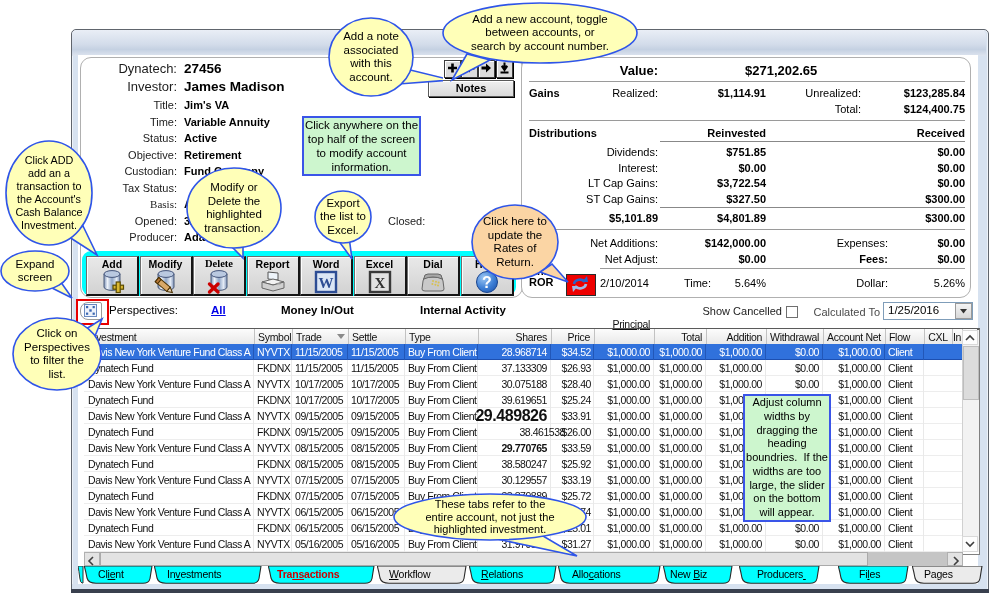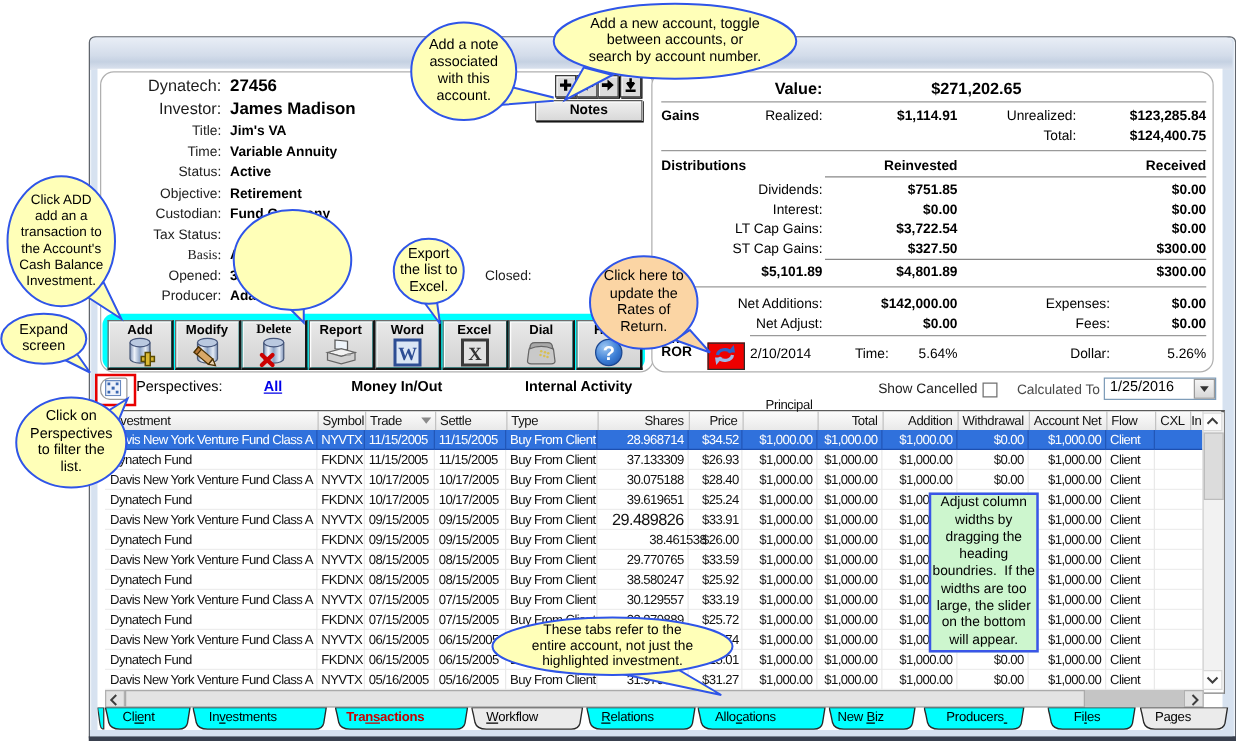--- a/index.html
+++ b/index.html
@@ -690,6 +690,7 @@
     </svg>
 <div class="ab" style="left:924px;top:568px;font-size:10.5px;line-height:13px;font-weight:normal;color:#000;letter-spacing:-0.2px;white-space:nowrap;">Pa<u>g</u>es</div>
 <div class="ab" style="left:72px;top:584px;width:914px;height:5px;background:#d7e2f0;"></div>
+<div class="ab" style="left:302px;top:116px;width:119px;height:60px;background:#cdf6ce;border:2px solid #3a55e8;box-sizing:border-box;display:flex;align-items:center;justify-content:center;text-align:center;font-size:11.5px;line-height:14px;color:#000;">Click anywhere on the<br>top half of the screen<br>to modify account<br>information.</div>
 <div class="ab" style="left:743px;top:394px;width:88px;height:128px;background:#cdf6ce;border:2px solid #3a55e8;box-sizing:border-box;display:flex;align-items:center;justify-content:center;text-align:center;font-size:11px;line-height:13.7px;color:#000;">Adjust column<br>widths by<br>dragging the<br>heading<br>boundries.&nbsp; If the<br>widths are too<br>large, the slider<br>on the bottom<br>will appear.</div>
 <svg class="ab" style="left:299px;top:-12px;" width="144" height="138" viewBox="0 0 144 138">
 <polygon points="99,79 152,92 100,96" fill="#ffffb8" stroke="#2f55e8" stroke-width="1.6"></polygon>

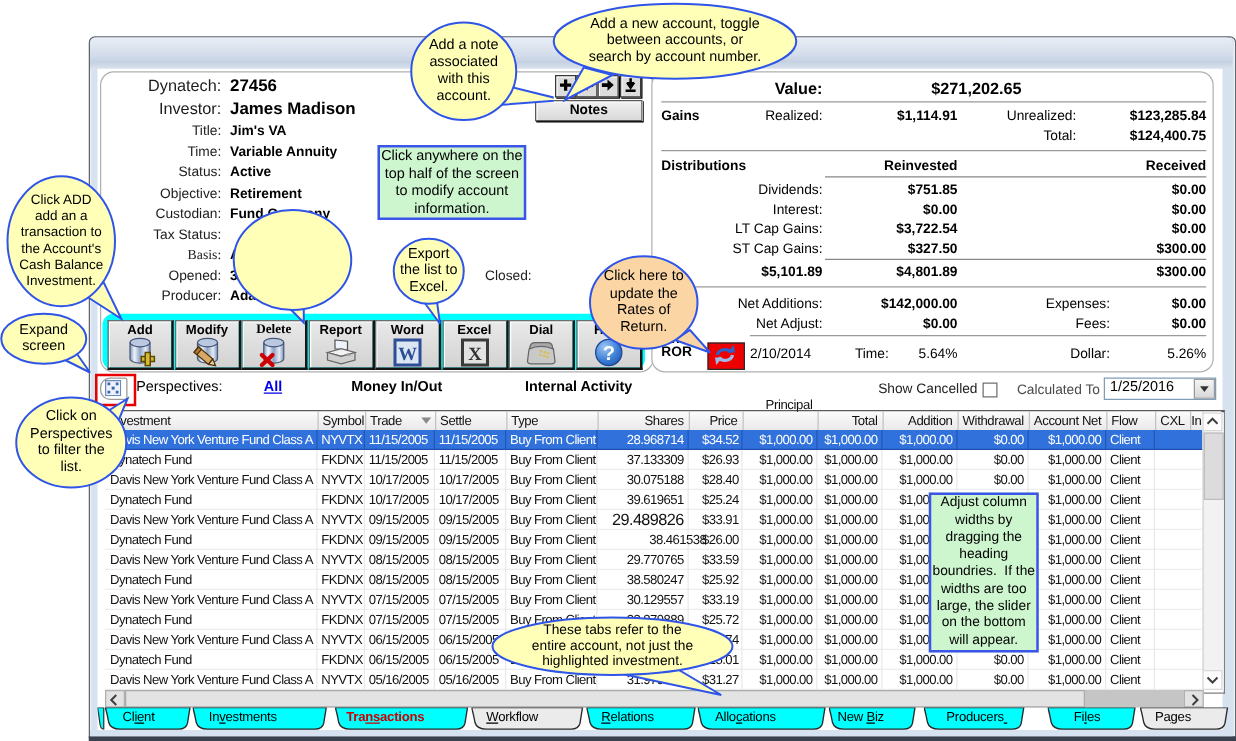--- a/index.html
+++ b/index.html
@@ -721,6 +721,7 @@
 <polygon points="72,106 86,120 86,103" fill="#ffffb8" stroke="#2f55e8" stroke-width="1.6"></polygon>
 <ellipse cx="77" cy="70" rx="47" ry="40" fill="#ffffb8" stroke="#2f55e8" stroke-width="1.6"></ellipse>
 </svg>
+<div class="ab" style="left:187px;top:168px;width:94px;height:80px;display:flex;align-items:center;justify-content:center;text-align:center;font-size:11.5px;line-height:13.5px;color:#000;">Modify or<br>Delete the<br>highlighted<br>transaction.</div>
 <svg class="ab" style="left:285px;top:161px;" width="116" height="112" viewBox="0 0 116 112">
 <polygon points="53,79 67,98 64,76" fill="#ffffb8" stroke="#2f55e8" stroke-width="1.6"></polygon>
 <ellipse cx="58" cy="56" rx="28" ry="26" fill="#ffffb8" stroke="#2f55e8" stroke-width="1.6"></ellipse>

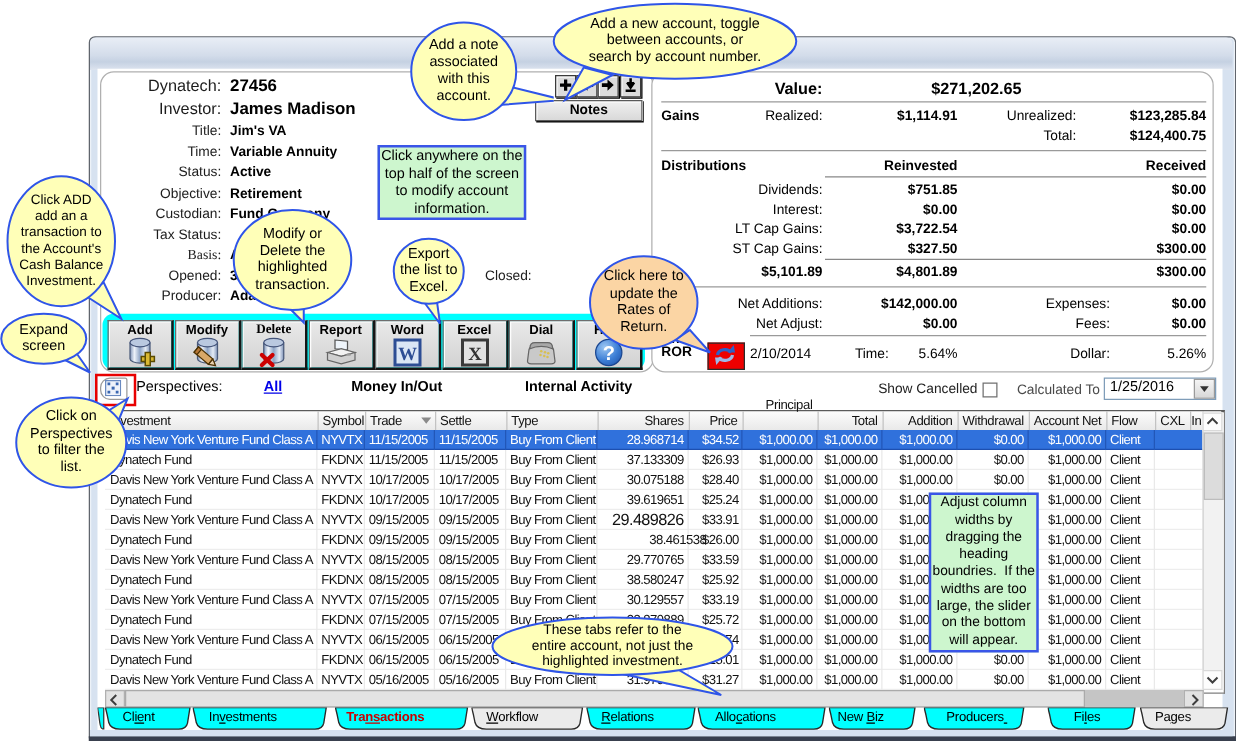--- a/index.html
+++ b/index.html
@@ -88,7 +88,7 @@
 <div class="ab" style="right:24px;top:237px;font-size:11px;font-weight:bold;color:#000;line-height:13px;white-space:nowrap;">$0.00</div>
 <div class="ab" style="right:331px;top:252.5px;font-size:11px;font-weight:normal;color:#000;line-height:13px;white-space:nowrap;">Net Adjust:</div>
 <div class="ab" style="right:223px;top:252.5px;font-size:11px;font-weight:bold;color:#000;line-height:13px;white-space:nowrap;">$0.00</div>
-<div class="ab" style="right:101px;top:252.5px;font-size:11px;font-weight:normal;color:#000;line-height:13px;white-space:nowrap;">Fees:</div>
+<div class="ab" style="right:101px;top:252.5px;font-size:11px;font-weight:bold;color:#000;line-height:13px;white-space:nowrap;">Fees:</div>
 <div class="ab" style="right:24px;top:252.5px;font-size:11px;font-weight:bold;color:#000;line-height:13px;white-space:nowrap;">$0.00</div>
 <div class="ab" style="left:600px;top:268px;width:365px;height:1px;background:#9a9a9a;"></div>
 <div class="ab" style="left:529px;top:265px;font-size:11px;font-weight:bold;color:#000;line-height:13px;white-space:nowrap;">Ann.</div>

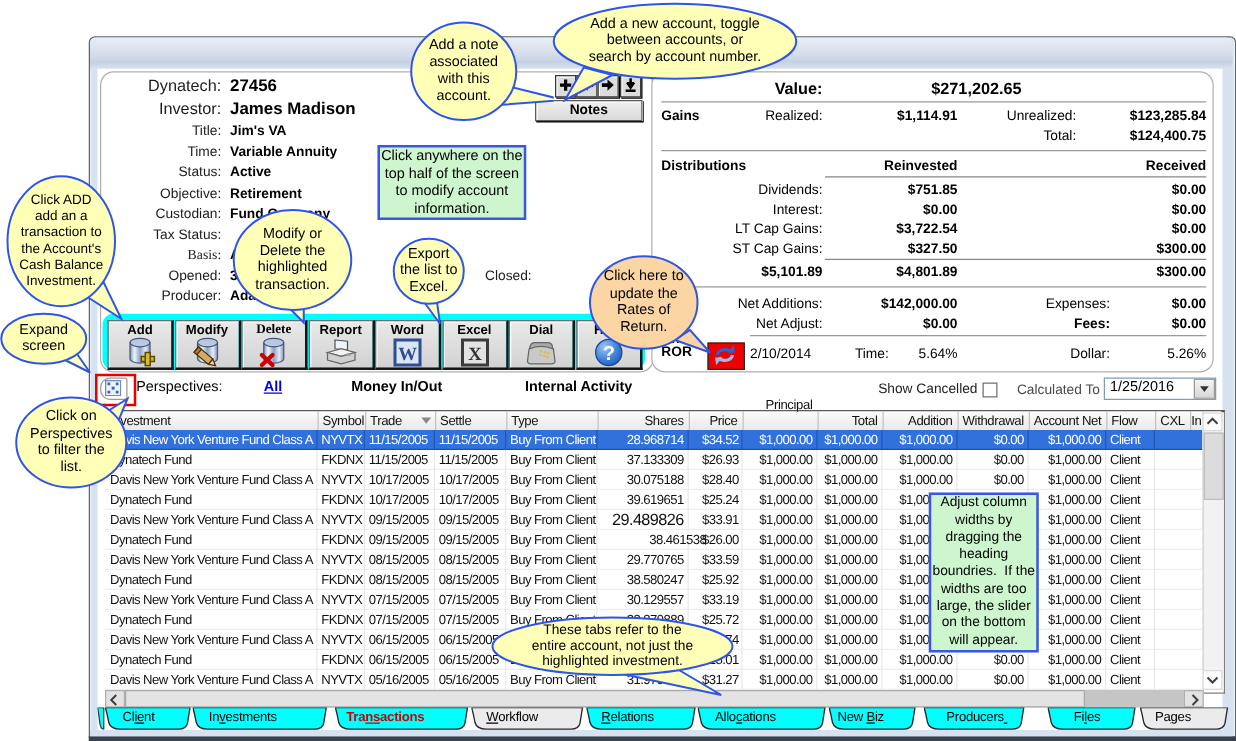--- a/index.html
+++ b/index.html
@@ -261,7 +261,7 @@
 <div class="ab" style="left:551px;top:329px;width:43px;height:15px;border-right:1px solid #c2c2c2;"></div>
 <div class="ab" style="right:399px;top:331px;font-size:10.5px;font-weight:normal;color:#111;line-height:12.5px;white-space:nowrap;letter-spacing:-0.3px;">Price</div>
 <div class="ab" style="left:594px;top:329px;width:60px;height:15px;border-right:1px solid #c2c2c2;"></div>
-<div class="ab" style="right:339px;top:318px;font-size:10.5px;font-weight:normal;color:#111;line-height:12.5px;white-space:nowrap;letter-spacing:-0.3px;">Principal</div>
+<div class="ab" style="right:339px;top:318px;font-size:10.5px;font-weight:normal;color:#111;line-height:12.5px;white-space:nowrap;letter-spacing:-0.3px;text-decoration:underline;">Principal</div>
 <div class="ab" style="left:654px;top:329px;width:52px;height:15px;border-right:1px solid #c2c2c2;"></div>
 <div class="ab" style="right:287px;top:331px;font-size:10.5px;font-weight:normal;color:#111;line-height:12.5px;white-space:nowrap;letter-spacing:-0.3px;">Total</div>
 <div class="ab" style="left:706px;top:329px;width:60px;height:15px;border-right:1px solid #c2c2c2;"></div>

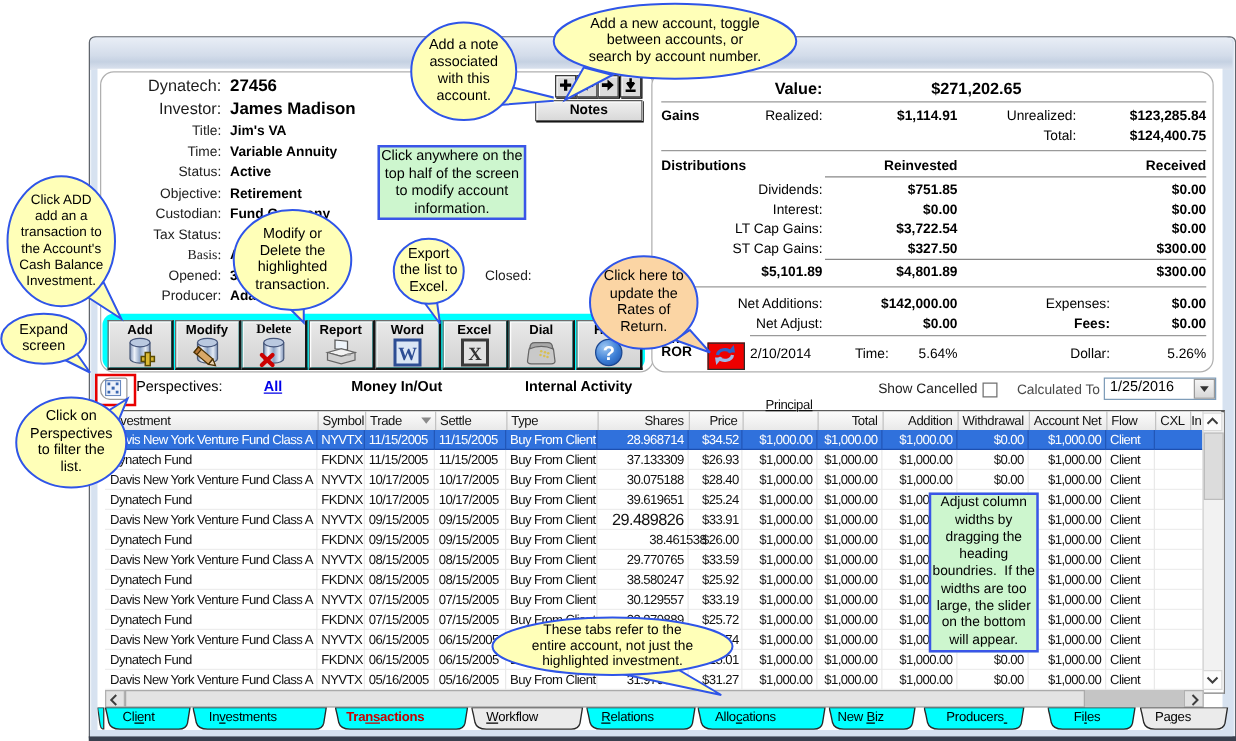--- a/index.html
+++ b/index.html
@@ -406,7 +406,7 @@
 <div class="ab" style="left:295px;top:410px;font-size:10.5px;font-weight:normal;color:#111;line-height:12.5px;white-space:nowrap;letter-spacing:-0.45px;">09/15/2005</div>
 <div class="ab" style="left:351px;top:410px;font-size:10.5px;font-weight:normal;color:#111;line-height:12.5px;white-space:nowrap;letter-spacing:-0.45px;">09/15/2005</div>
 <div class="ab" style="left:408px;top:410px;font-size:10.5px;font-weight:normal;color:#111;line-height:12.5px;white-space:nowrap;letter-spacing:-0.45px;">Buy From Client</div>
-<div class="ab" style="right:442px;top:410px;font-size:13px;font-weight:normal;color:#111;line-height:12.5px;white-space:nowrap;letter-spacing:-0.45px;">29.489826</div>
+<div class="ab" style="right:442px;top:410px;font-size:16px;font-weight:bold;color:#111;line-height:12.5px;white-space:nowrap;letter-spacing:-0.45px;">29.489826</div>
 <div class="ab" style="right:398px;top:410px;font-size:10.5px;font-weight:normal;color:#111;line-height:12.5px;white-space:nowrap;letter-spacing:-0.45px;">$33.91</div>
 <div class="ab" style="right:339px;top:410px;font-size:10.5px;font-weight:normal;color:#111;line-height:12.5px;white-space:nowrap;letter-spacing:-0.45px;">$1,000.00</div>
 <div class="ab" style="right:287px;top:410px;font-size:10.5px;font-weight:normal;color:#111;line-height:12.5px;white-space:nowrap;letter-spacing:-0.45px;">$1,000.00</div>

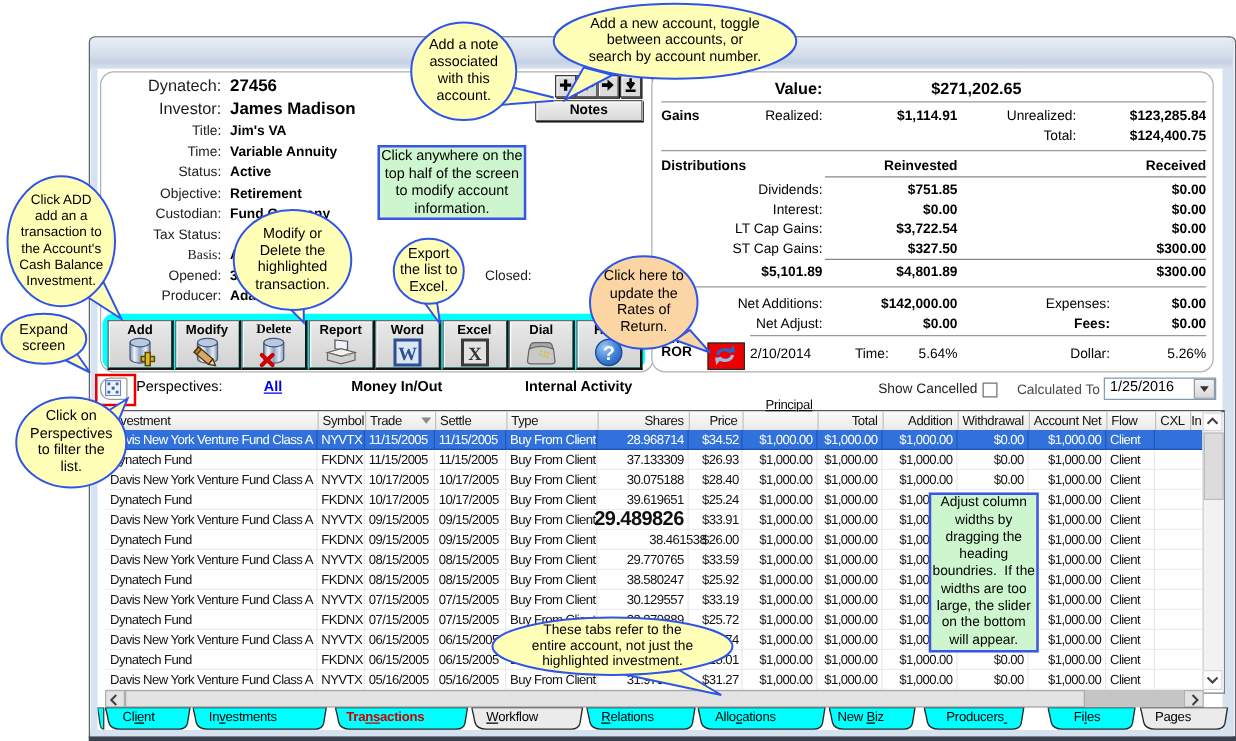--- a/index.html
+++ b/index.html
@@ -460,7 +460,7 @@
 <div class="ab" style="left:295px;top:442px;font-size:10.5px;font-weight:normal;color:#111;line-height:12.5px;white-space:nowrap;letter-spacing:-0.45px;">08/15/2005</div>
 <div class="ab" style="left:351px;top:442px;font-size:10.5px;font-weight:normal;color:#111;line-height:12.5px;white-space:nowrap;letter-spacing:-0.45px;">08/15/2005</div>
 <div class="ab" style="left:408px;top:442px;font-size:10.5px;font-weight:normal;color:#111;line-height:12.5px;white-space:nowrap;letter-spacing:-0.45px;">Buy From Client</div>
-<div class="ab" style="right:442px;top:442px;font-size:10.5px;font-weight:normal;color:#111;line-height:12.5px;white-space:nowrap;letter-spacing:-0.45px;">29.770765</div>
+<div class="ab" style="right:442px;top:442px;font-size:10.5px;font-weight:bold;color:#111;line-height:12.5px;white-space:nowrap;letter-spacing:-0.45px;">29.770765</div>
 <div class="ab" style="right:398px;top:442px;font-size:10.5px;font-weight:normal;color:#111;line-height:12.5px;white-space:nowrap;letter-spacing:-0.45px;">$33.59</div>
 <div class="ab" style="right:339px;top:442px;font-size:10.5px;font-weight:normal;color:#111;line-height:12.5px;white-space:nowrap;letter-spacing:-0.45px;">$1,000.00</div>
 <div class="ab" style="right:287px;top:442px;font-size:10.5px;font-weight:normal;color:#111;line-height:12.5px;white-space:nowrap;letter-spacing:-0.45px;">$1,000.00</div>

